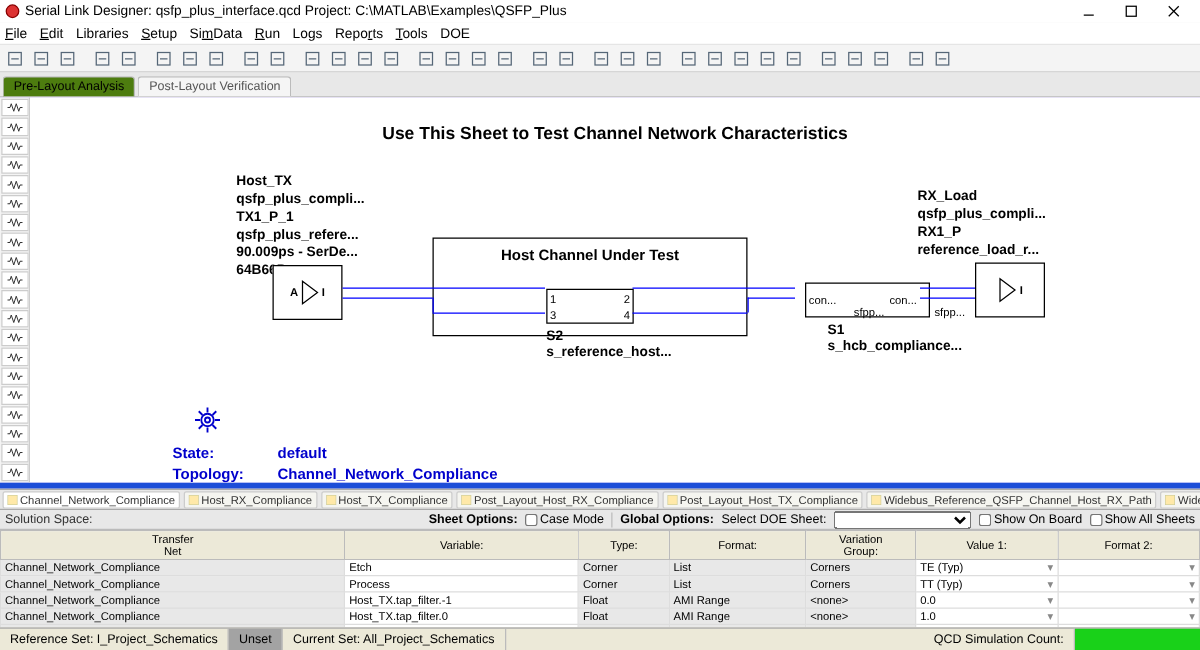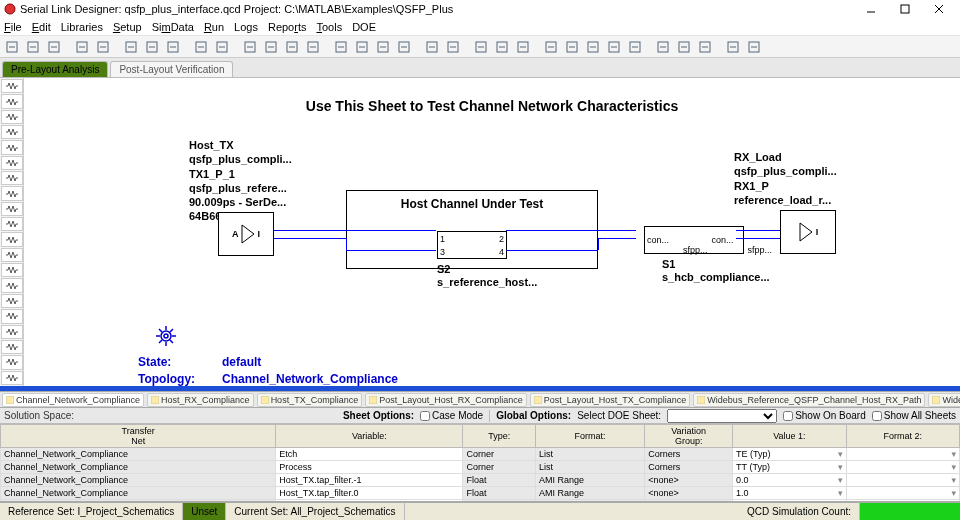--- a/index.html
+++ b/index.html
@@ -67,7 +67,7 @@
 table.solgrid td.val { min-width:54px; }
 .statusbar { height:18px; background:#ece9d8; display:flex; align-items:center; font-size:10px; border-top:1px solid #aaa;}
 .statusbar .cell { padding:0 8px; border-right:1px solid #bbb; height:100%; display:flex; align-items:center;}
-.statusbar .unset { background:#4d7c0f; }
+.statusbar .unset { background:#a3a3a3; }
 .statusbar .fill { flex:1; }
 .statusbar .green { background:#19d119; width:100px; height:100%; }
 input[type=checkbox]{ width:10px; height:10px; margin:0;}

